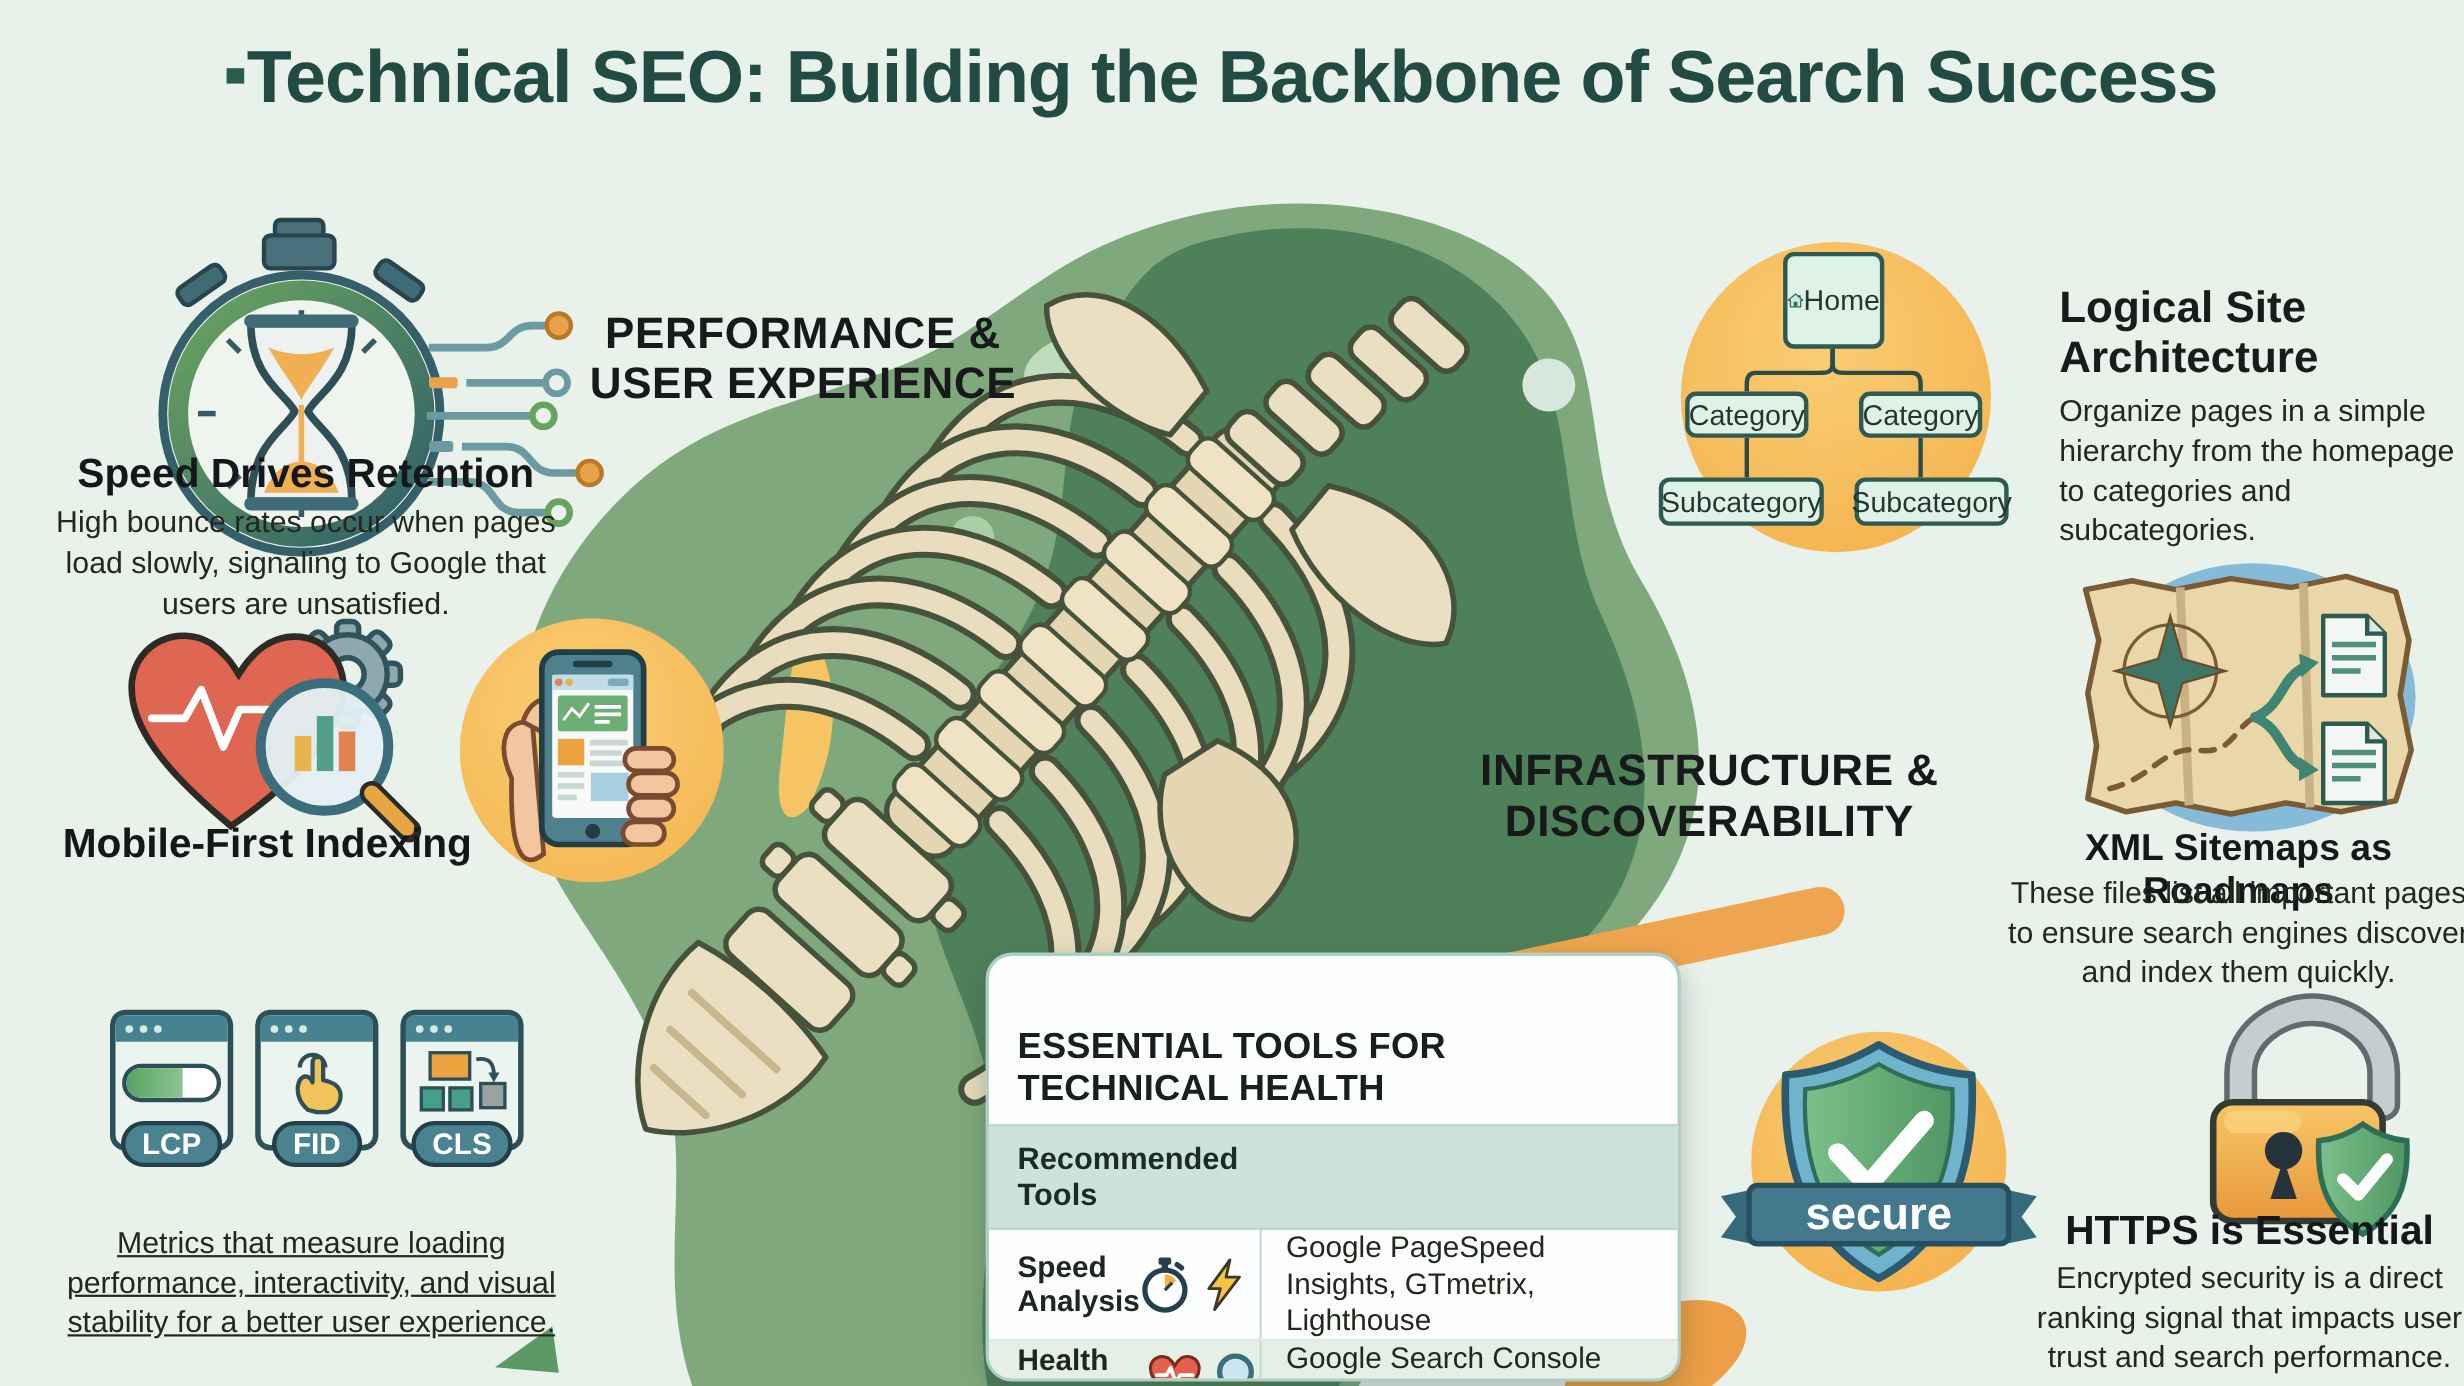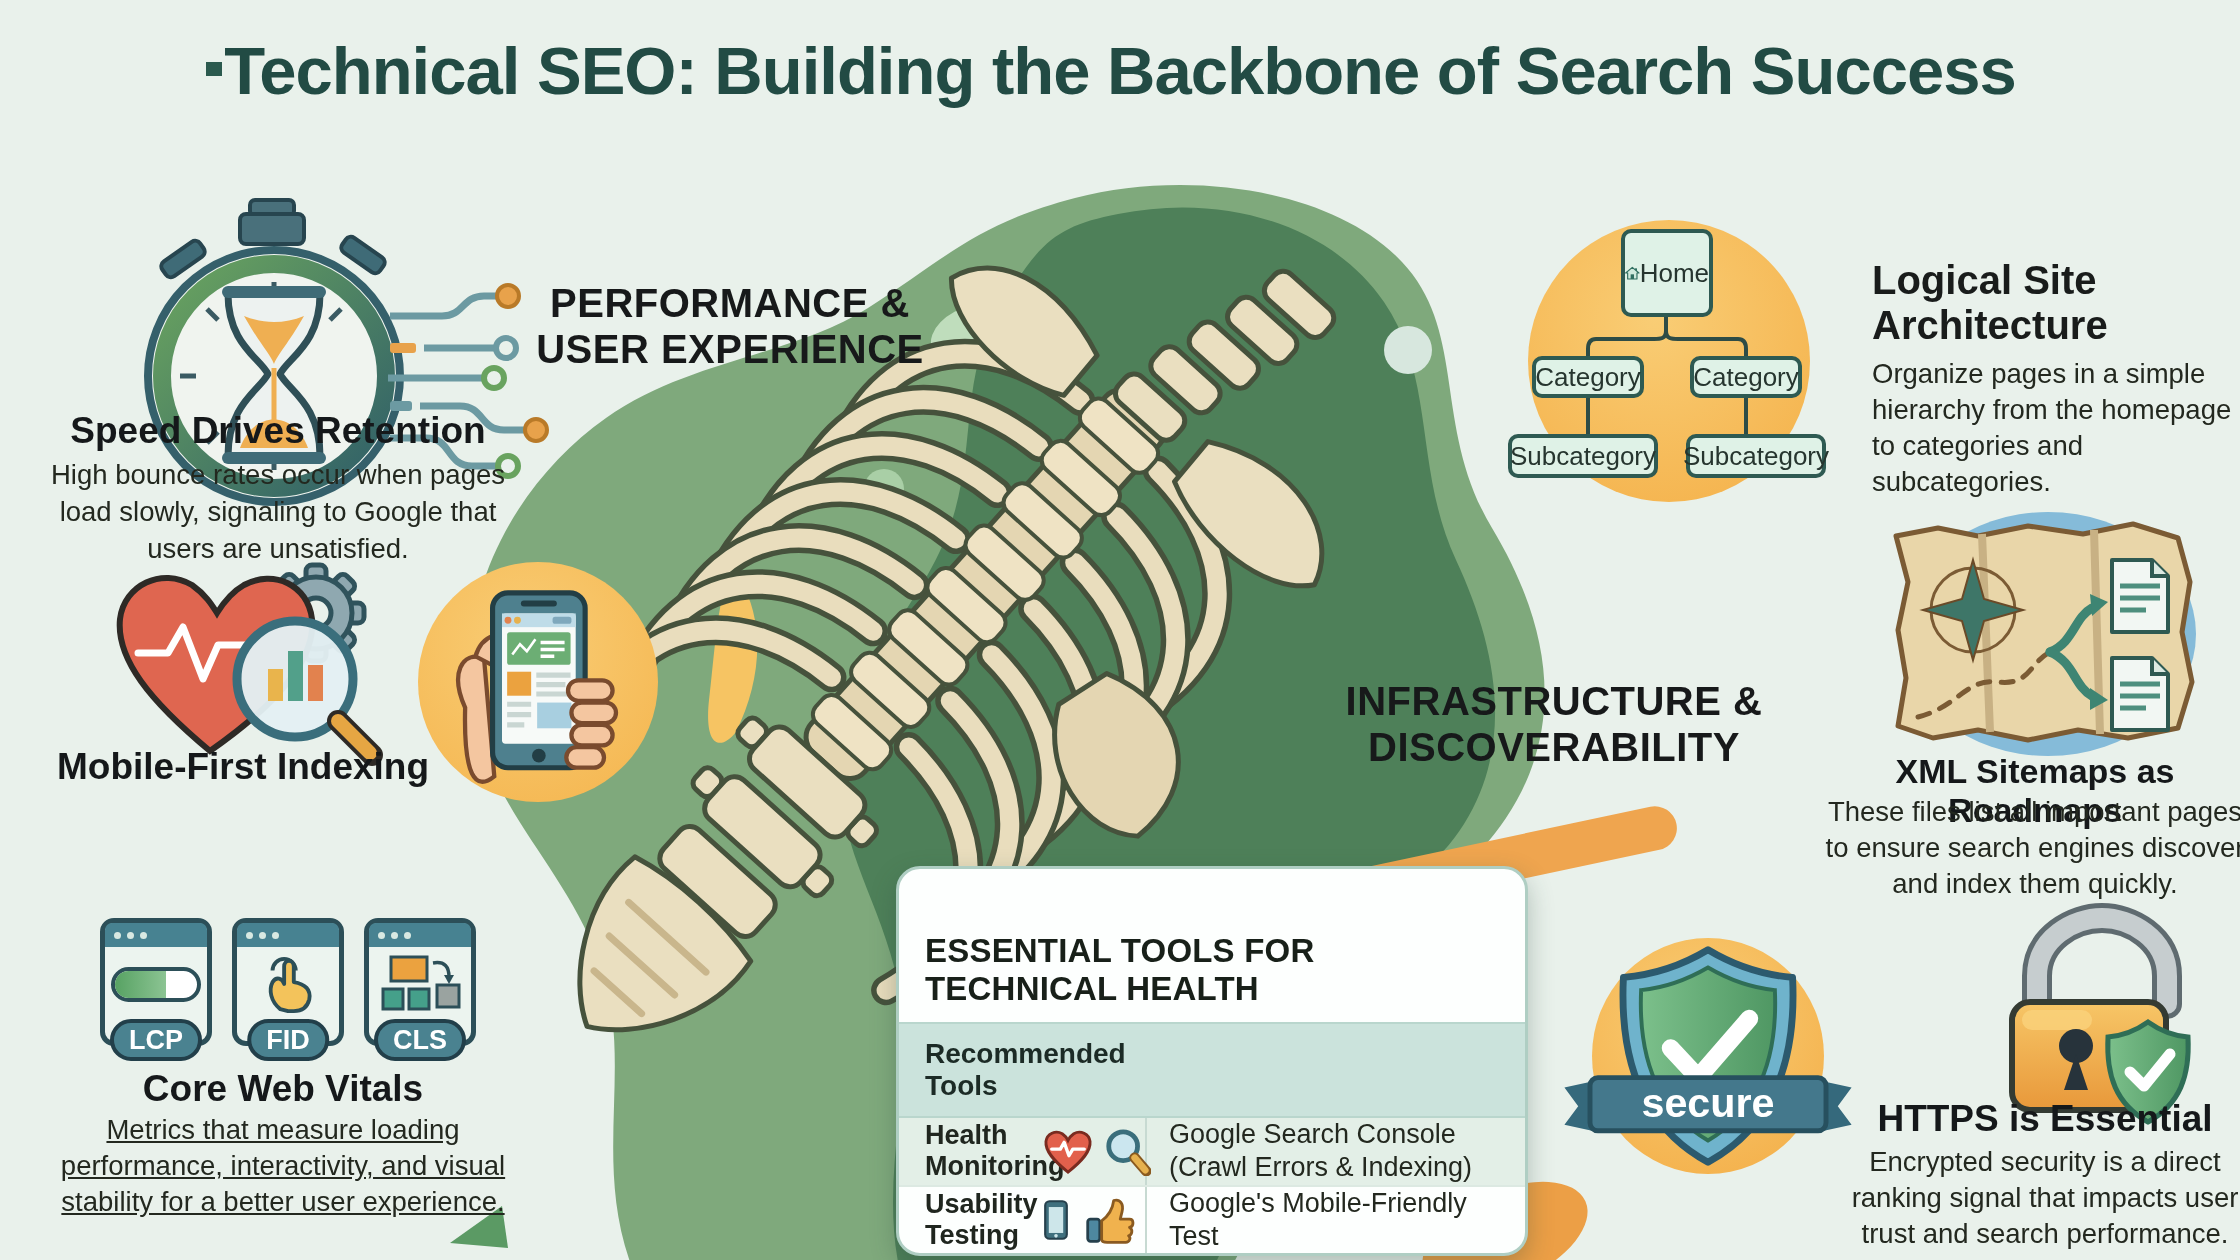--- a/index.html
+++ b/index.html
@@ -380,7 +380,6 @@
     <div class="cwv-badge">CLS</div>
   </div>
 
-  <div class="abs block-heading center cwv-heading">Core Web Vitals</div>
   <div class="abs block-body center cwv-body">Metrics that measure loading performance, interactivity, and visual stability for a better user experience.</div>
 
   <div class="abs tree">

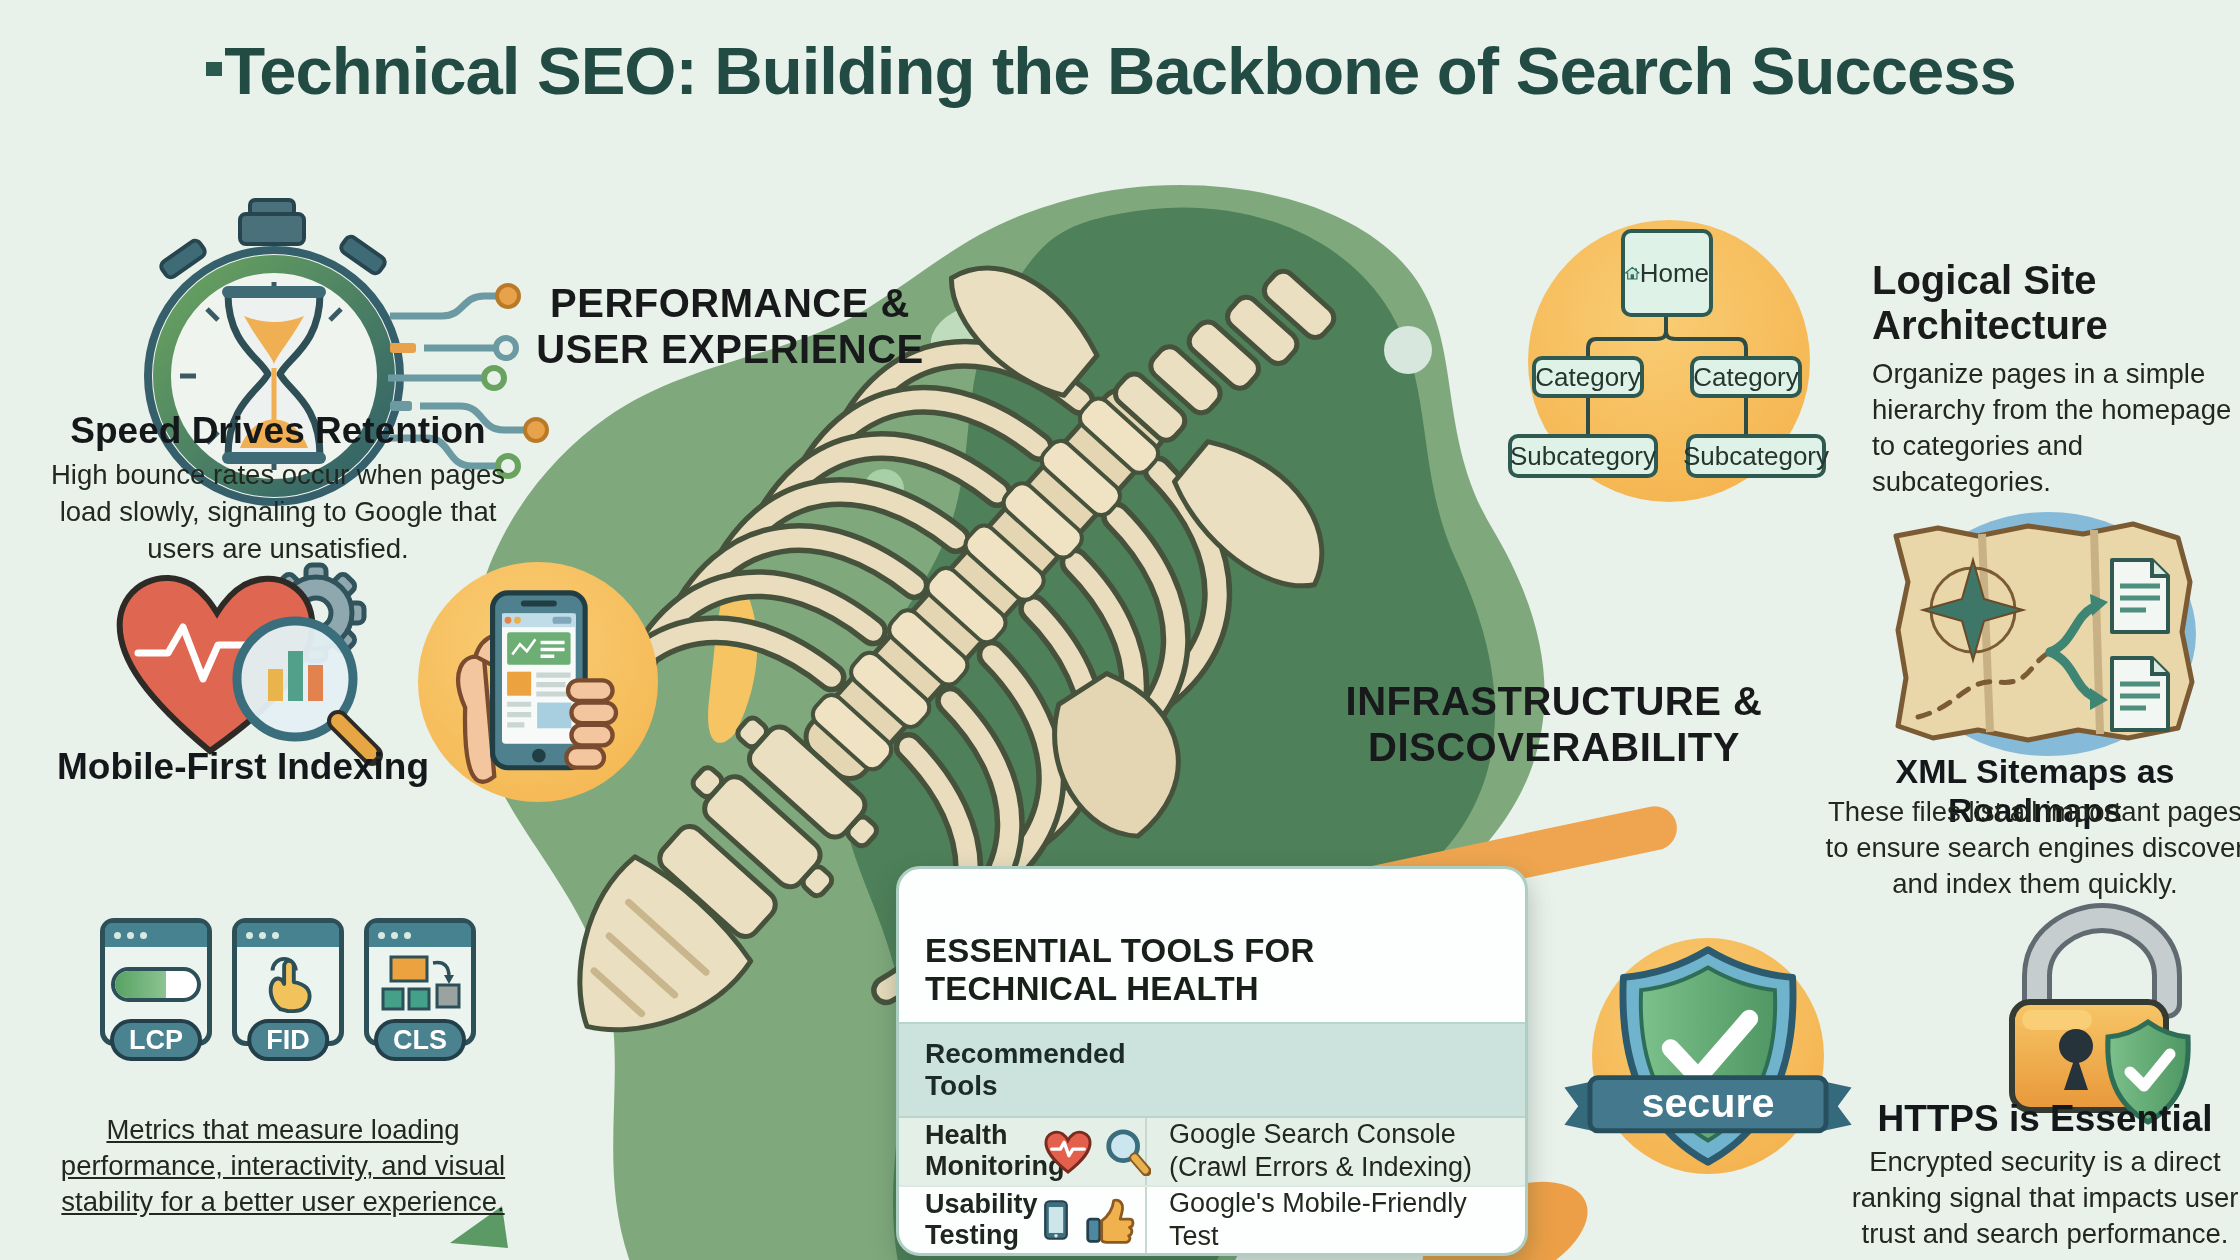--- a/index.html
+++ b/index.html
@@ -448,6 +448,25 @@
       <div>Recommended Tools</div>
     </div>
 
+    <div class="tools-row">
+      <div class="cat-cell">
+        <div class="cat-label">Speed Analysis</div>
+        <div class="cat-icons">
+          <svg width="46" height="54" viewBox="0 0 48 56">
+            <rect x="18" y="2" width="12" height="7" rx="2" fill="#25404C"></rect>
+            <rect x="21" y="8" width="6" height="7" fill="#25404C"></rect>
+            <rect x="33" y="8" width="10" height="5" rx="2" fill="#25404C" transform="rotate(35 38 10)"></rect>
+            <circle cx="24" cy="33" r="19" fill="#FFFFFF" stroke="#25404C" stroke-width="5"></circle>
+            <path d="M 24,33 L 24,18 A 15,15 0 0 1 35,24 Z" fill="#F2B24F"></path>
+            <line x1="24" y1="33" x2="31" y2="26" stroke="#25404C" stroke-width="3"></line>
+          </svg>
+          <svg width="40" height="54" viewBox="0 0 46 56">
+            <polygon points="30,2 8,32 20,32 14,54 40,20 26,20" fill="#F5C542" stroke="#3A3A28" stroke-width="3" stroke-linejoin="round"></polygon>
+          </svg>
+        </div>
+      </div>
+      <div class="tools-cell">Google PageSpeed Insights, GTmetrix, Lighthouse</div>
+    </div>
 
     <div class="tools-row alt">
       <div class="cat-cell">

